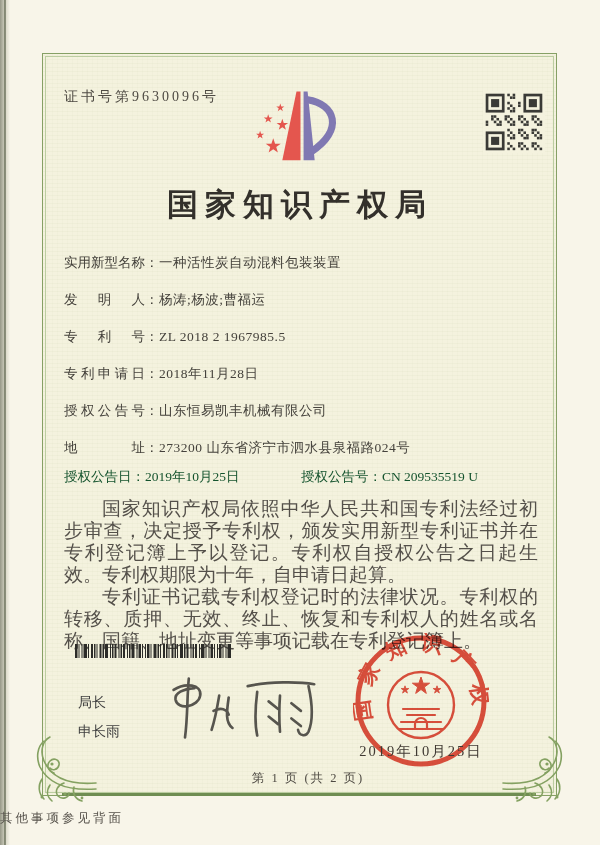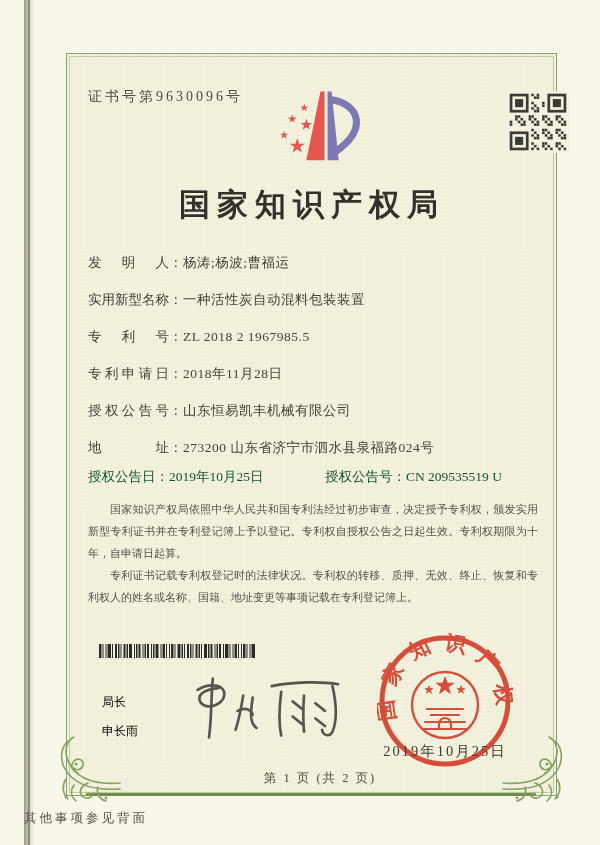--- a/index.html
+++ b/index.html
@@ -9,7 +9,7 @@
     font-family:"Liberation Serif","DejaVu Serif",serif;
     color:#4a463f;
   }
-  .page{position:absolute;inset:0;margin-left:24px;}
+  .page{position:absolute;inset:0;}
   
   .spine{position:absolute;left:0;top:0;bottom:0;width:10px;
     background:linear-gradient(90deg,rgba(70,75,55,.55),rgba(120,125,95,.25) 55%,rgba(0,0,0,0));}

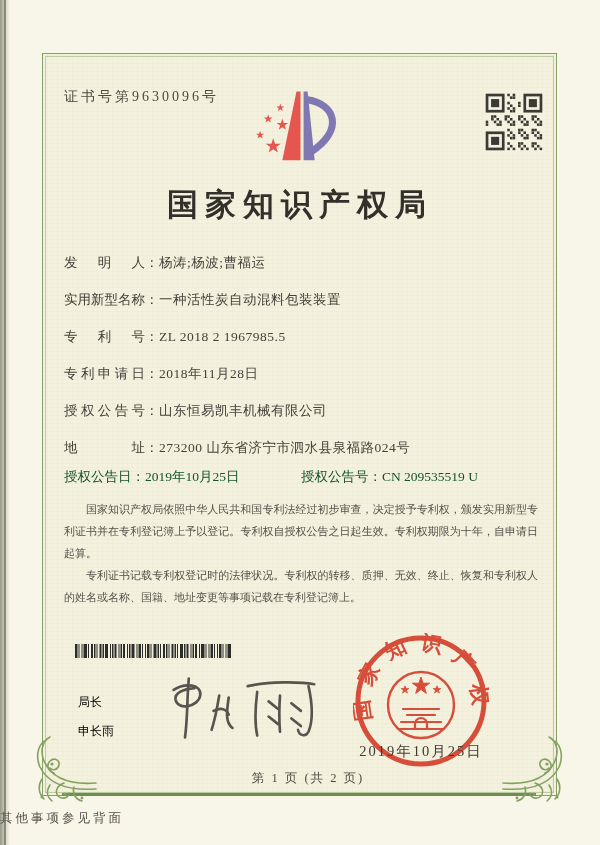--- a/index.html
+++ b/index.html
@@ -228,10 +228,10 @@
 
   <div class="fields">
     <div class="frow">
+      <span class="flabel">实用新型名称</span><span class="fcolon">：</span><span class="fvalue">一种活性炭自动混料包装装置</span>
+    </div>
+    <div class="frow">
       <span class="flabel">发明人</span><span class="fcolon">：</span><span class="fvalue">杨涛;杨波;曹福运</span>
-    </div>
-    <div class="frow">
-      <span class="flabel">实用新型名称</span><span class="fcolon">：</span><span class="fvalue">一种活性炭自动混料包装装置</span>
     </div>
     <div class="frow">
       <span class="flabel">专利号</span><span class="fcolon">：</span><span class="fvalue">ZL 2018 2 1967985.5</span>

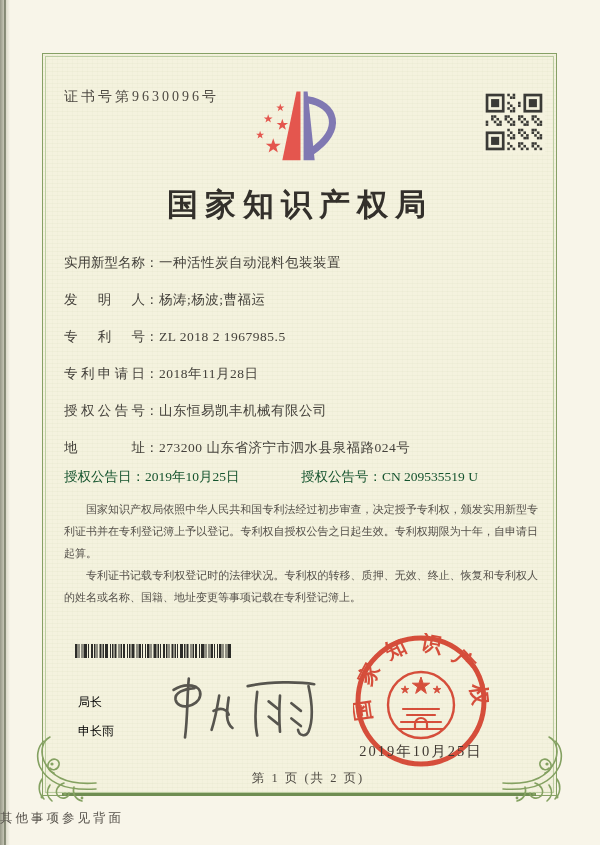--- a/index.html
+++ b/index.html
@@ -43,7 +43,7 @@
   .grant-row{position:absolute;left:64px;top:468px;font-size:13.5px;color:#14532d;white-space:nowrap;}
   .grant-row .pair2{margin-left:58px;}
 
-  .body-text{position:absolute;left:64px;right:62px;top:498px;font-size:11px;
+  .body-text{position:absolute;left:64px;right:62px;top:498px;font-size:19px;
     line-height:22px;color:#54504a;text-align:justify;}
   .body-text p{margin:0;text-indent:2em;}
 

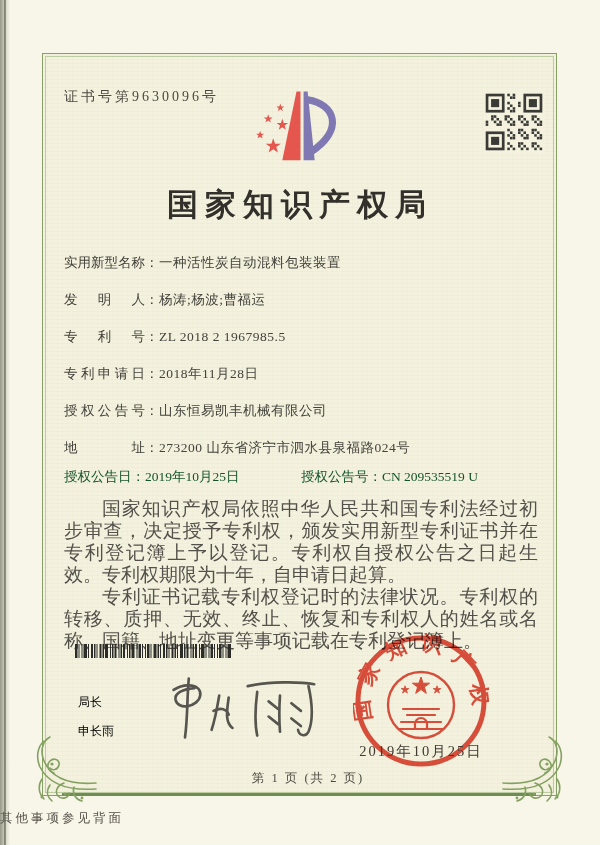--- a/index.html
+++ b/index.html
@@ -48,7 +48,7 @@
   .body-text p{margin:0;text-indent:2em;}
 
   .barcode{position:absolute;left:75px;top:644px;width:158px;height:14px;}
-  .director{position:absolute;left:78px;top:688px;font-size:12px;color:#000000;line-height:29px;}
+  .director{position:absolute;left:78px;top:688px;font-size:14px;color:#404040;line-height:29px;}
   .signature{position:absolute;left:166px;top:674px;width:152px;height:68px;}
 
   .seal{position:absolute;left:353px;top:633px;width:136px;height:136px;opacity:.88;

